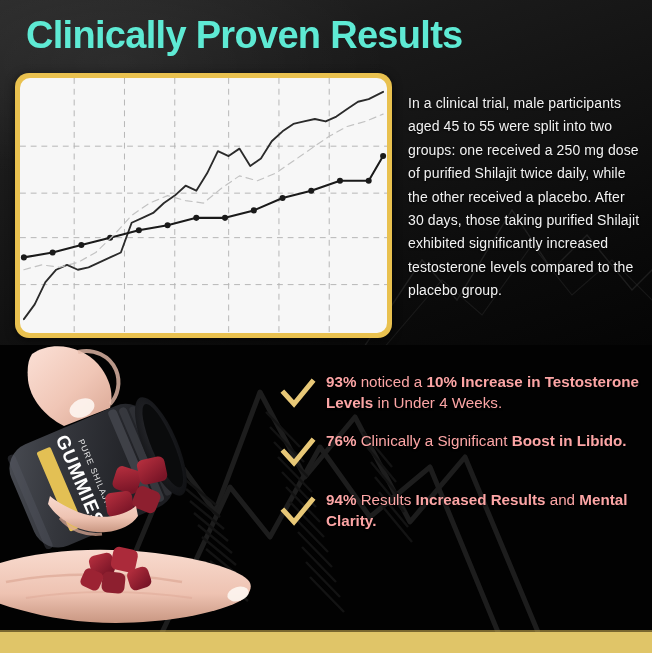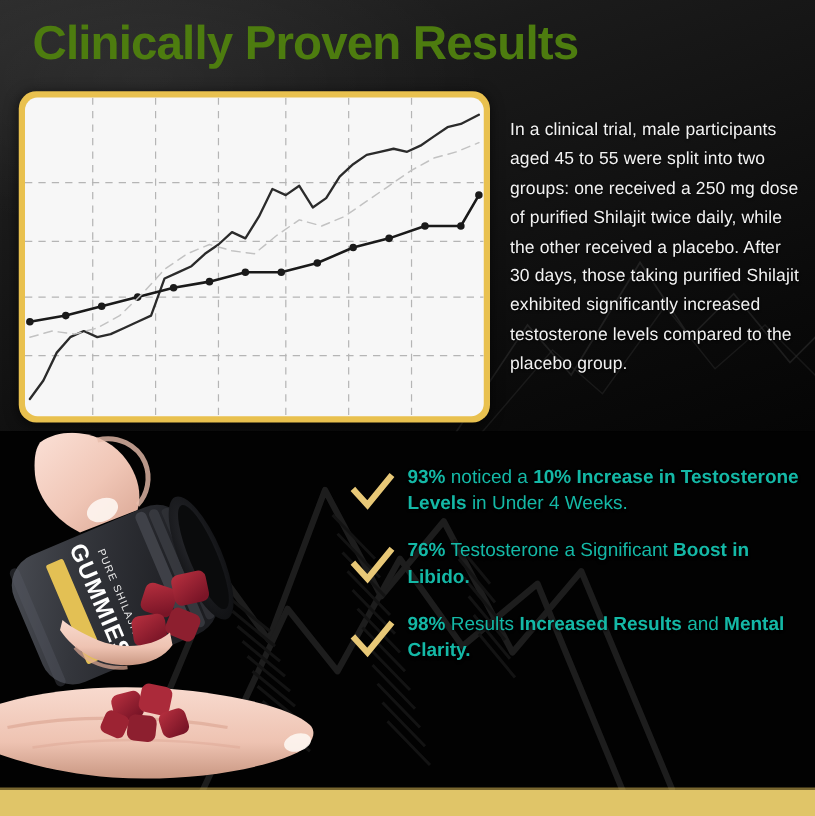--- a/index.html
+++ b/index.html
@@ -16,7 +16,7 @@
   .top-mtn{position:absolute;right:-10px;top:150px;width:300px;height:200px;opacity:.5;pointer-events:none;}
 
   
-  .title{position:absolute;left:26px;top:12px;color:#4d7c0f;font-size:38px;line-height:46px;
+  .title{position:absolute;left:26px;top:12px;color:#5eead4;font-size:38px;line-height:46px;
     font-weight:700;letter-spacing:-.7px;white-space:nowrap;}
 
   

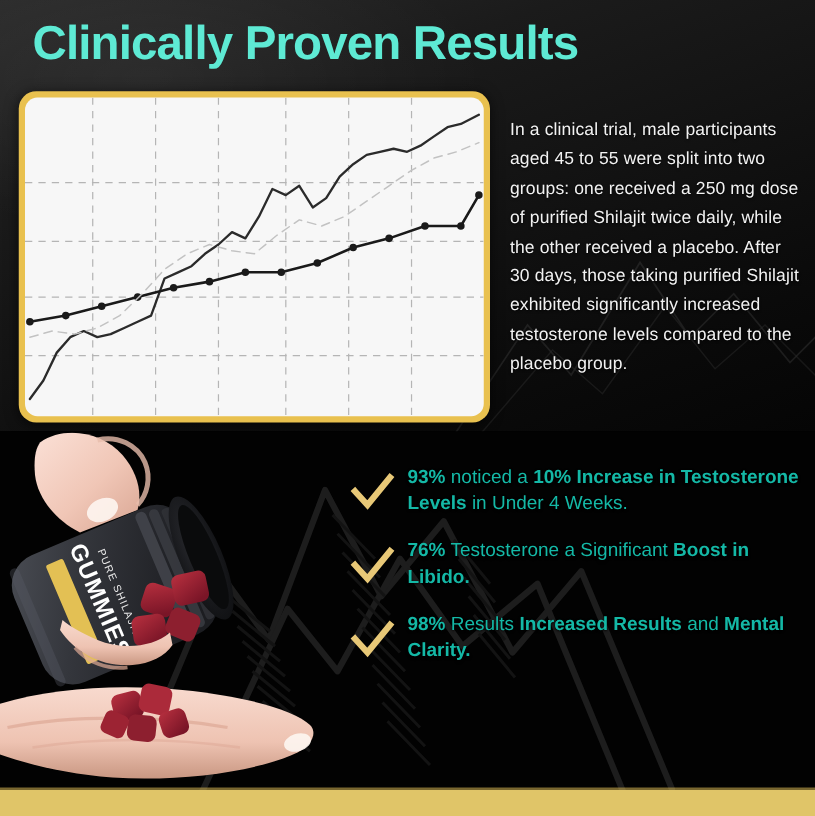--- a/index.html
+++ b/index.html
@@ -44,7 +44,7 @@
   .bullet{position:relative;display:flex;align-items:flex-start;margin-bottom:17px;}
   .check{flex:0 0 40px;height:40px;margin-top:2px;}
   .check svg{display:block;width:40px;height:40px;}
-  .btext{color:#14b8a6;font-size:15.2px;line-height:20.5px;font-weight:400;padding-left:8px;
+  .btext{color:#fca5a5;font-size:15.2px;line-height:20.5px;font-weight:400;padding-left:8px;
     text-shadow:0 1px 2px rgba(0,0,0,.9);}
   .btext b{font-weight:700;}
 

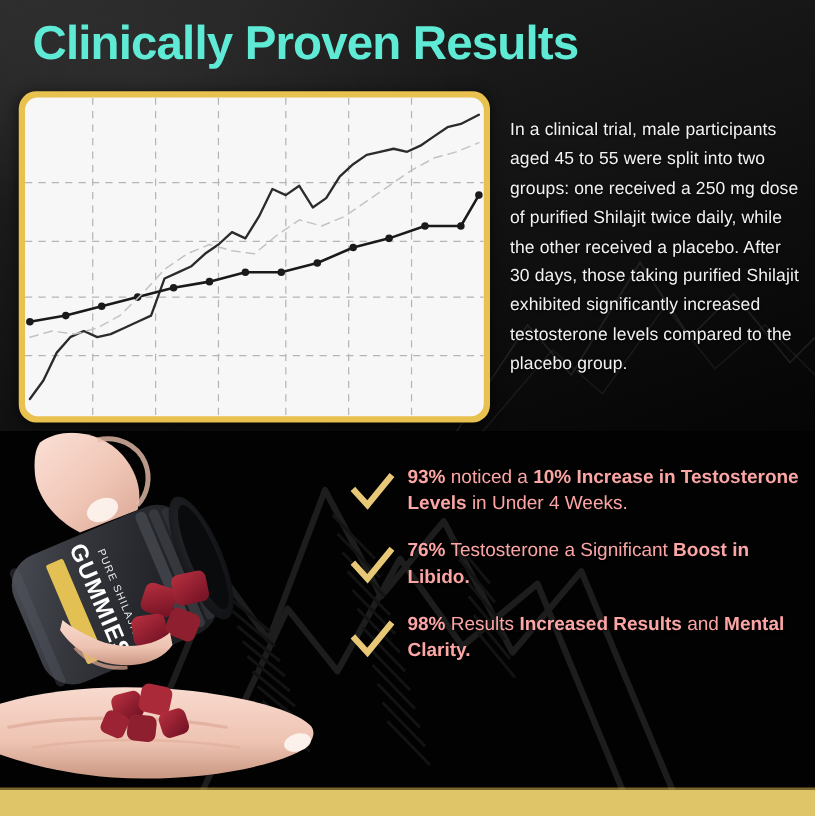--- a/index.html
+++ b/index.html
@@ -244,7 +244,7 @@
             <path d="M6 19 L16 30 L34 8" fill="none" stroke="#e8c877" stroke-width="5" stroke-linecap="square" stroke-linejoin="miter"></path>
           </svg>
         </span>
-        <div class="btext"><b>76%</b><span> Testosterone a Significant </span><b>Boost in Libido.</b></div>
+        <div class="btext"><b>76%</b><span> Clinically a Significant </span><b>Boost in Libido.</b></div>
       </div>
       <div class="bullet">
         <span class="check">

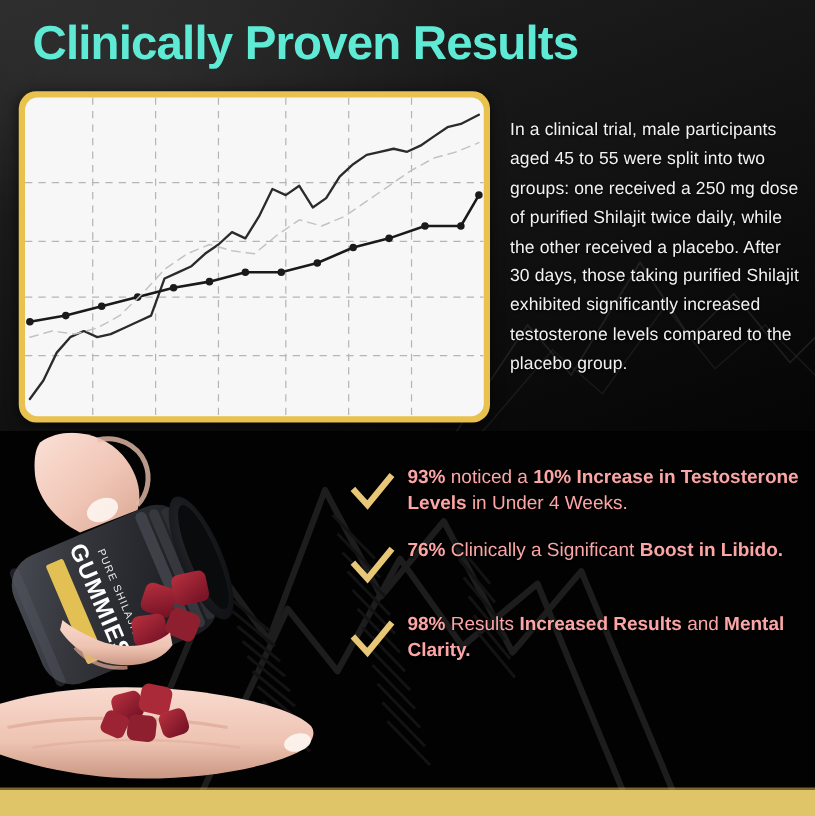--- a/index.html
+++ b/index.html
@@ -252,7 +252,7 @@
             <path d="M6 19 L16 30 L34 8" fill="none" stroke="#e8c877" stroke-width="5" stroke-linecap="square" stroke-linejoin="miter"></path>
           </svg>
         </span>
-        <div class="btext"><b>98%</b><span> Results </span><b>Increased Results</b><span> and </span><b>Mental Clarity.</b></div>
+        <div class="btext"><b>94%</b><span> Results </span><b>Increased Results</b><span> and </span><b>Mental Clarity.</b></div>
       </div>
     </div>
 

